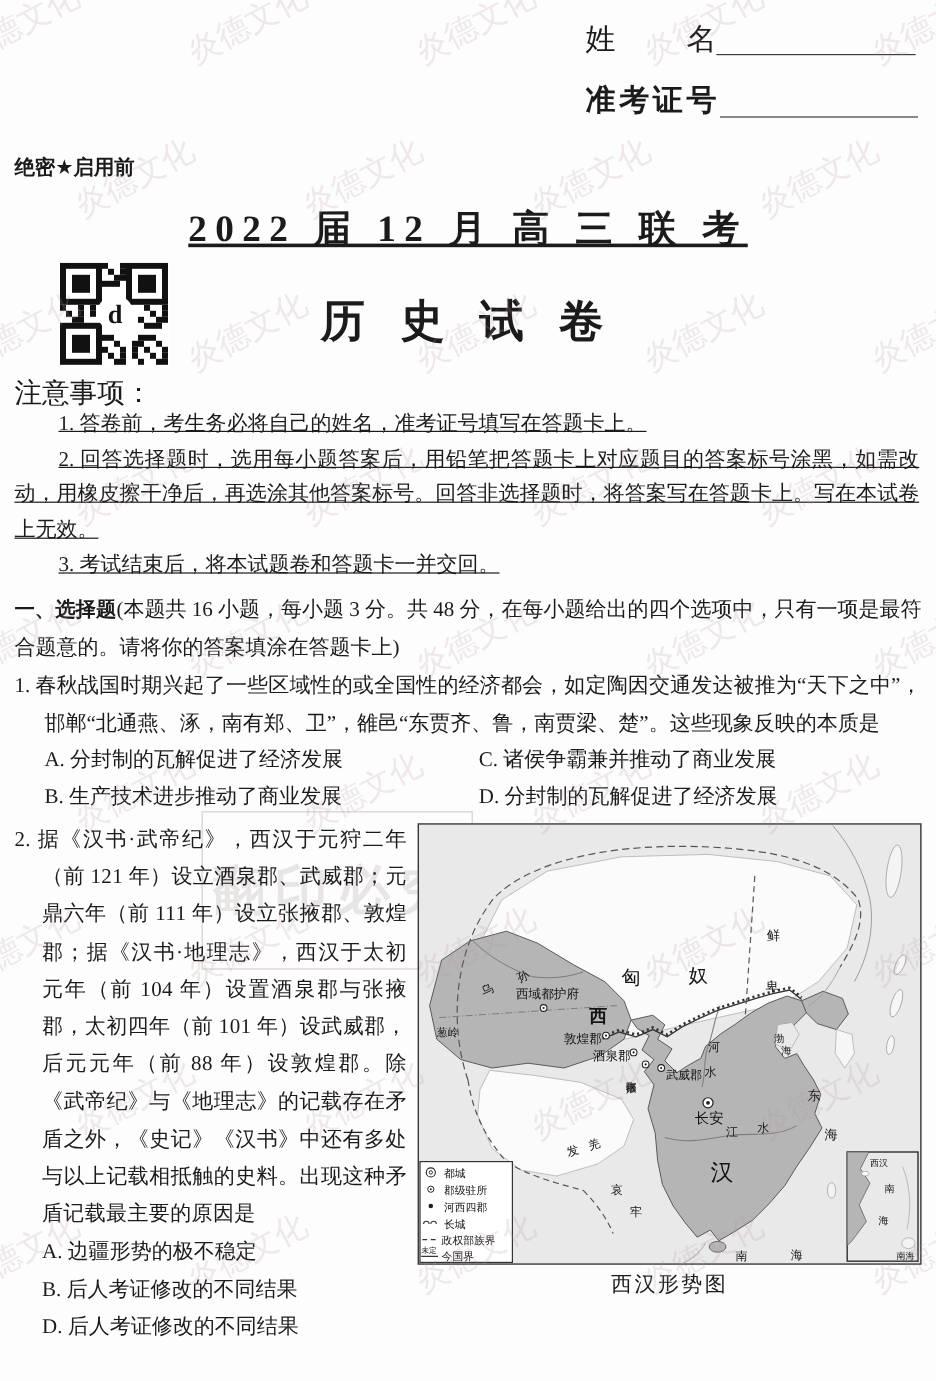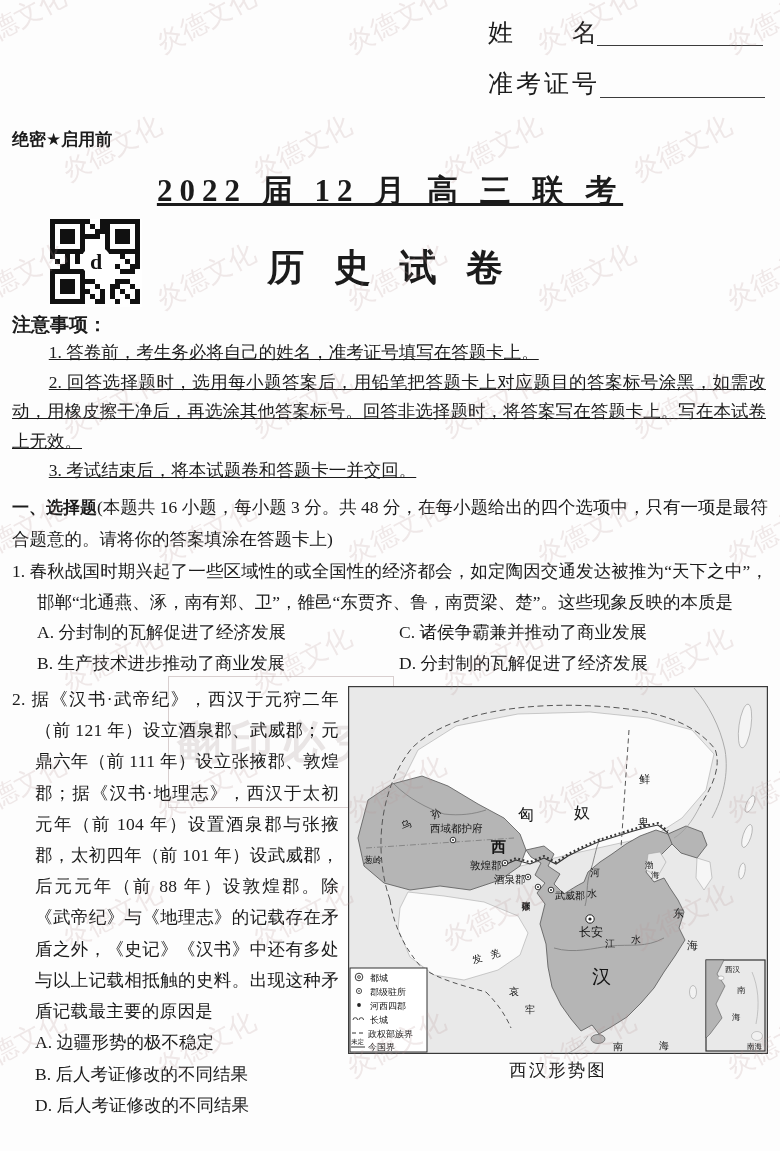--- a/index.html
+++ b/index.html
@@ -96,7 +96,7 @@
   <div class="abs big-label" style="left:488px;top:16px;">姓</div>
   <div class="abs big-label" style="left:572px;top:16px;">名</div>
   <div class="abs u-line" style="left:597px;top:45px;width:166px;"></div>
-  <div class="abs big-label" style="left:488px;top:67px;letter-spacing:3px;">准考证号</div>
+  <div class="abs big-label" style="left:488px;top:67px;letter-spacing:3px;font-weight:bold;">准考证号</div>
   <div class="abs u-line" style="left:600px;top:97px;width:165px;"></div>
 
   <div class="abs secrecy sans" style="left:12px;top:128px;">绝密★启用前</div>

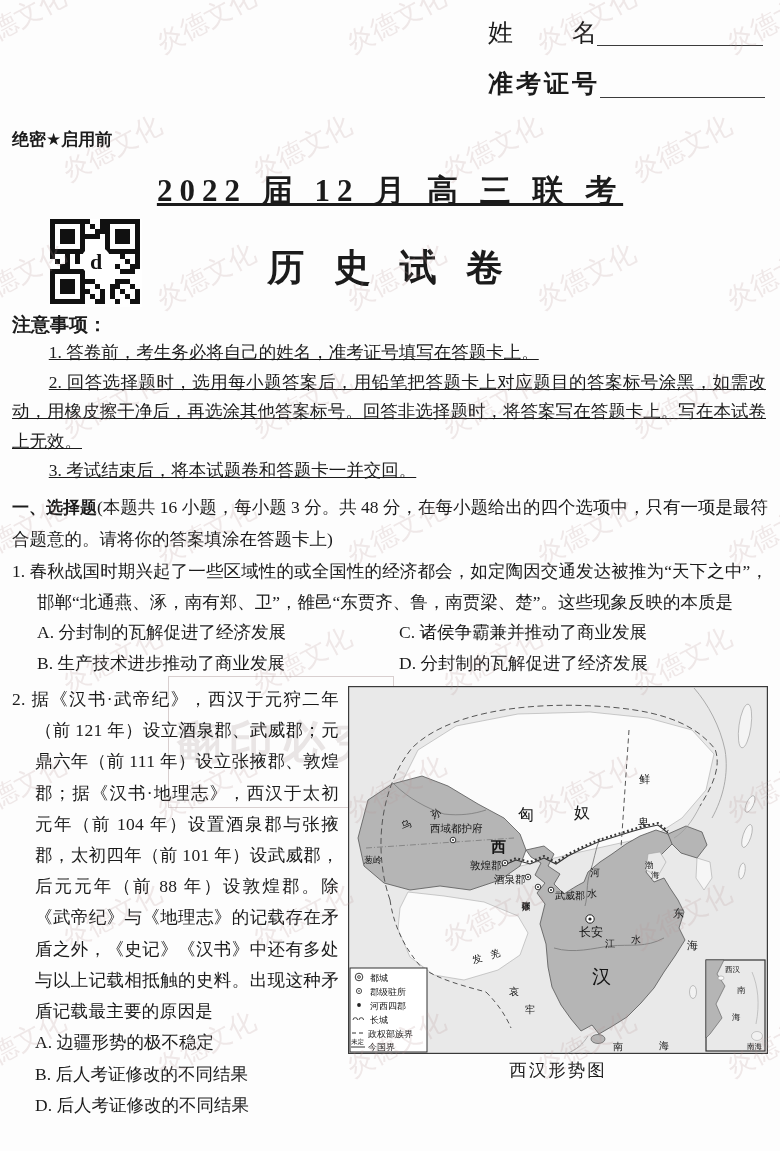--- a/index.html
+++ b/index.html
@@ -20,7 +20,7 @@
   .subtitle{left:0;width:780px;top:243px;text-align:center;font-size:37px;font-weight:bold;
             letter-spacing:10px;}
   
-  .notes-head{font-size:19px;font-weight:bold;}
+  .notes-head{font-size:23px;font-weight:normal;}
   .notes{width:754px;font-size:17.5px;line-height:29.6px;text-align:justify;}
   .notes p{margin:0;text-indent:2.1em;text-decoration:underline;}
   .sec-head{width:756px;font-size:17.5px;line-height:30.5px;text-align:justify;}

